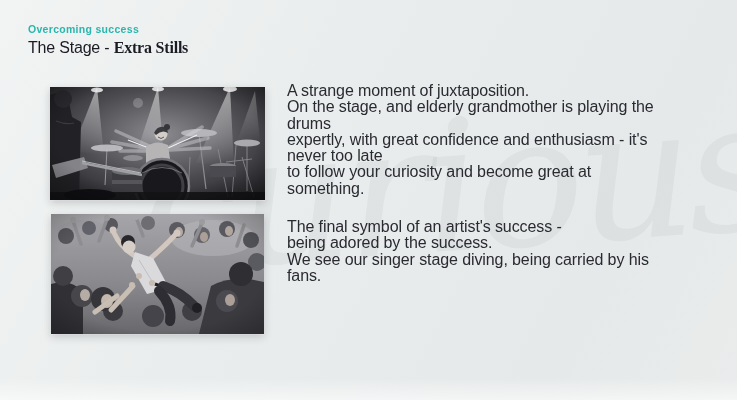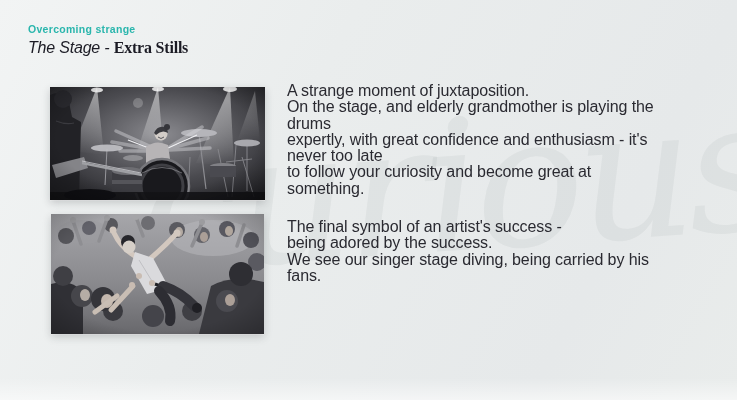--- a/index.html
+++ b/index.html
@@ -62,7 +62,7 @@
   <div class="watermark">curious?</div>
 
   <div class="header">
-    <div class="eyebrow">Overcoming strange</div>
+    <div class="eyebrow">Overcoming success</div>
     <h1 class="title"><span class="t-reg">The Stage - </span><span class="t-bold">Extra Stills</span></h1>
   </div>
 

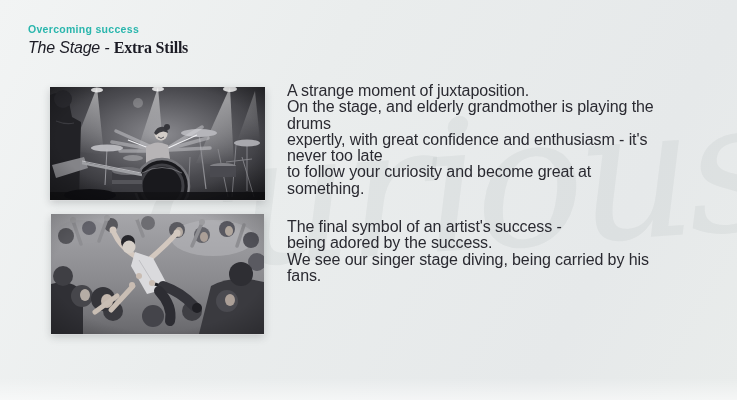--- a/index.html
+++ b/index.html
@@ -34,7 +34,7 @@
     margin-top:2px; font-size:16px; line-height:1.2;
     color:#1b1b24; letter-spacing:-.2px;
   }
-  .title .t-reg { font-weight:400;font-style:italic; }
+  .title .t-reg { font-weight:400; }
   .title .t-bold { font-weight:700;font-family:Liberation Serif, serif; }
 
   .still {

